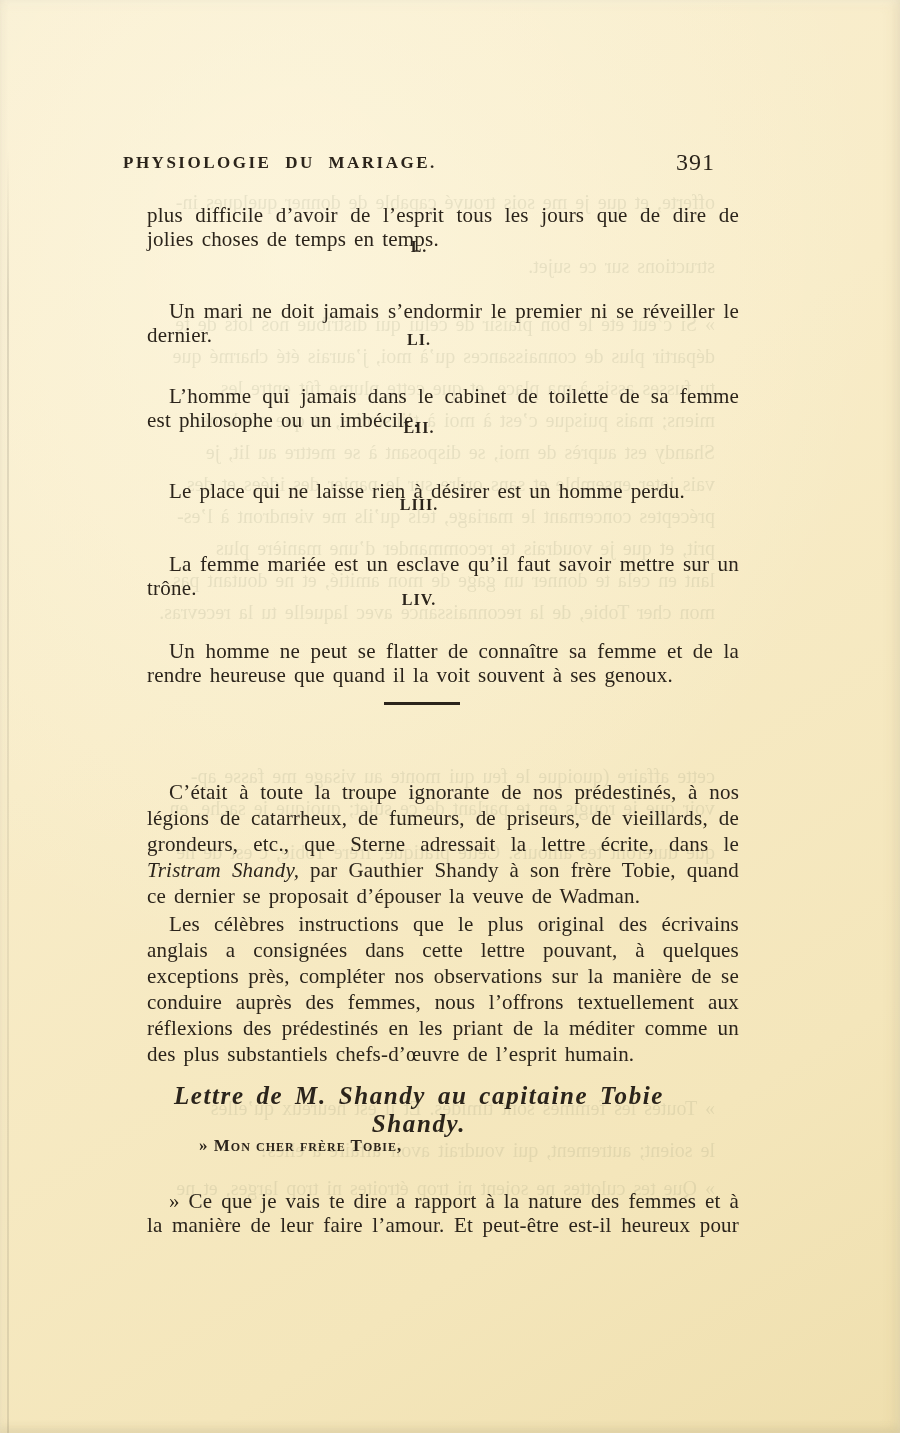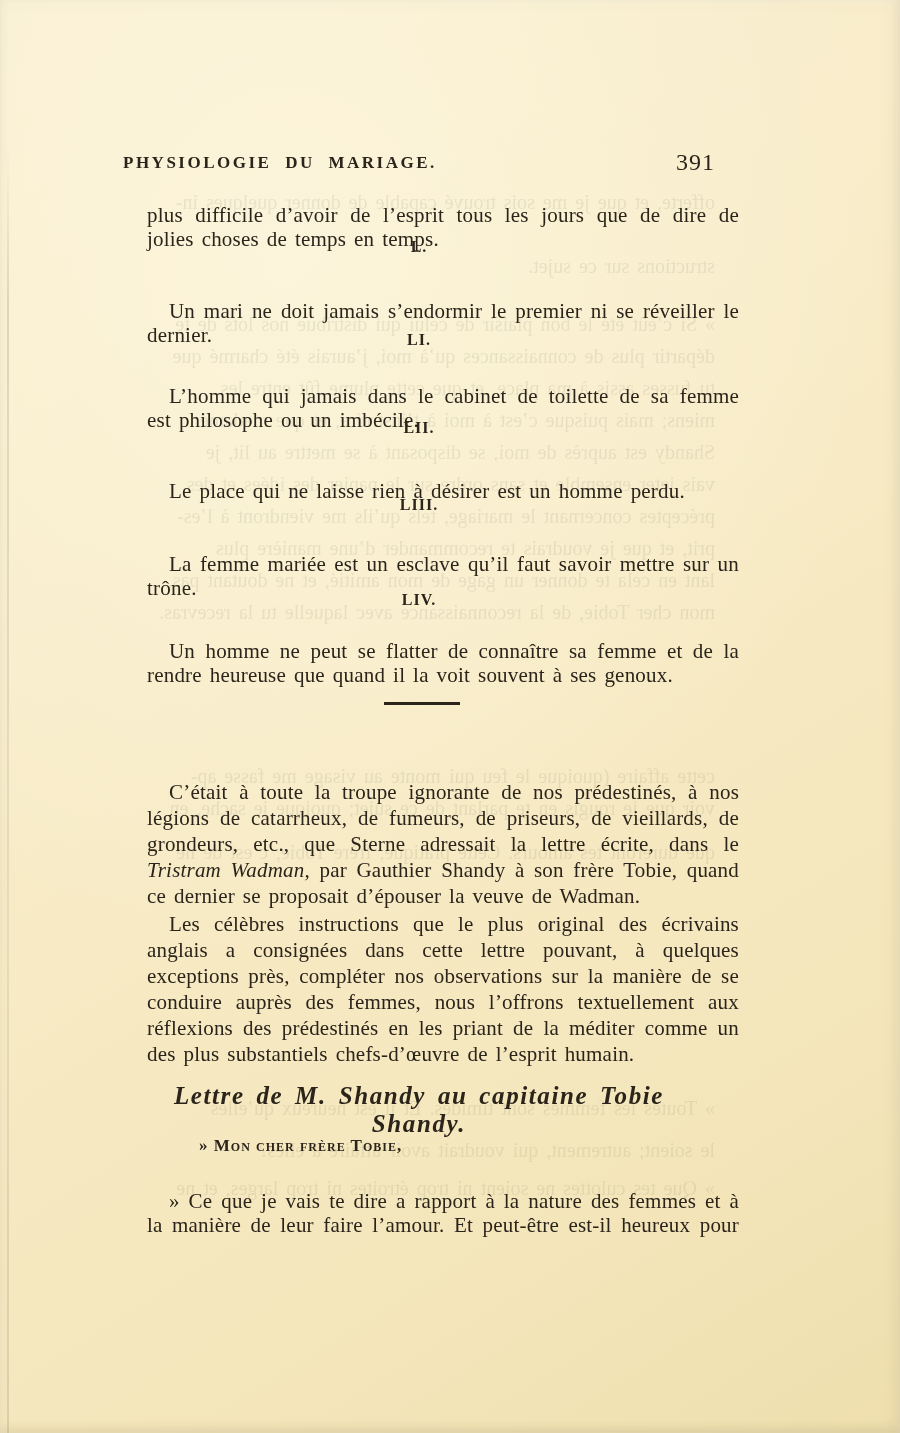--- a/index.html
+++ b/index.html
@@ -181,7 +181,7 @@
 
   <div class="divider"></div>
 
-  <p class="para wide indent" style="top:758px"><span>C’était à toute la troupe ignorante de nos prédestinés, à nos légions de catarrheux, de fumeurs, de priseurs, de vieillards, de grondeurs, etc., que Sterne adressait la lettre écrite, dans le </span><i>Tristram Wadman,</i><span> par Gauthier Shandy à son frère Tobie, quand ce dernier se proposait d’épouser la veuve de Wadman.</span></p>
+  <p class="para wide indent" style="top:758px"><span>C’était à toute la troupe ignorante de nos prédestinés, à nos légions de catarrheux, de fumeurs, de priseurs, de vieillards, de grondeurs, etc., que Sterne adressait la lettre écrite, dans le </span><i>Tristram Shandy,</i><span> par Gauthier Shandy à son frère Tobie, quand ce dernier se proposait d’épouser la veuve de Wadman.</span></p>
 
   <p class="para wide indent" style="top:890px">Les célèbres instructions que le plus original des écrivains anglais a consignées dans cette lettre pouvant, à quelques exceptions près, compléter nos observations sur la manière de se conduire auprès des femmes, nous l’offrons textuellement aux réflexions des prédestinés en les priant de la méditer comme un des plus substantiels chefs-d’œuvre de l’esprit humain.</p>
 

